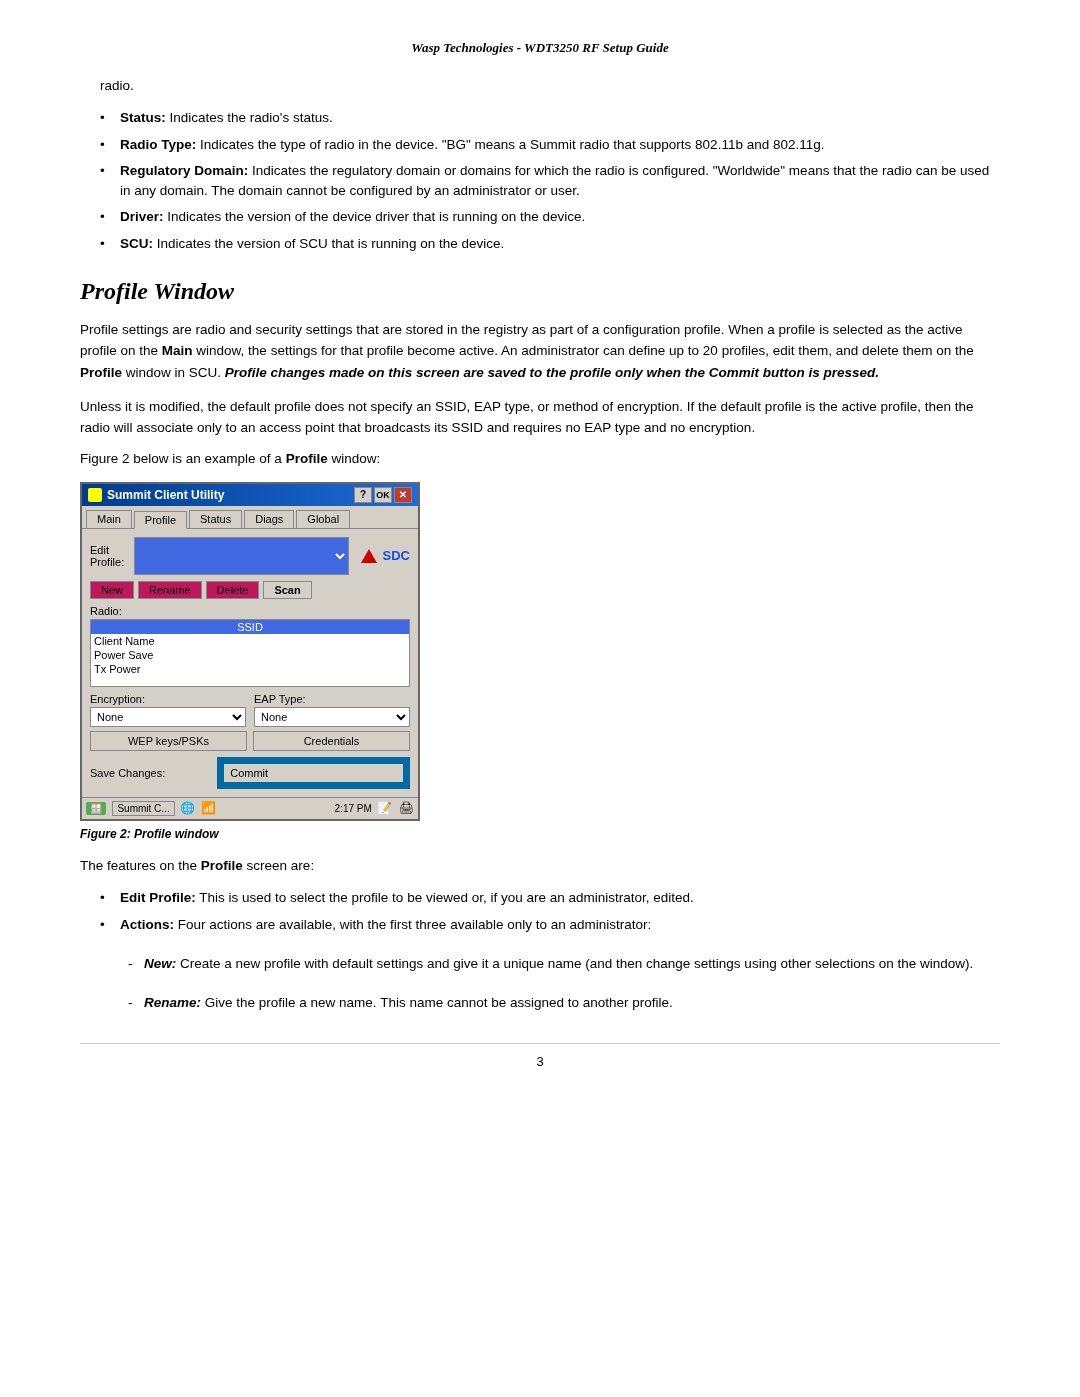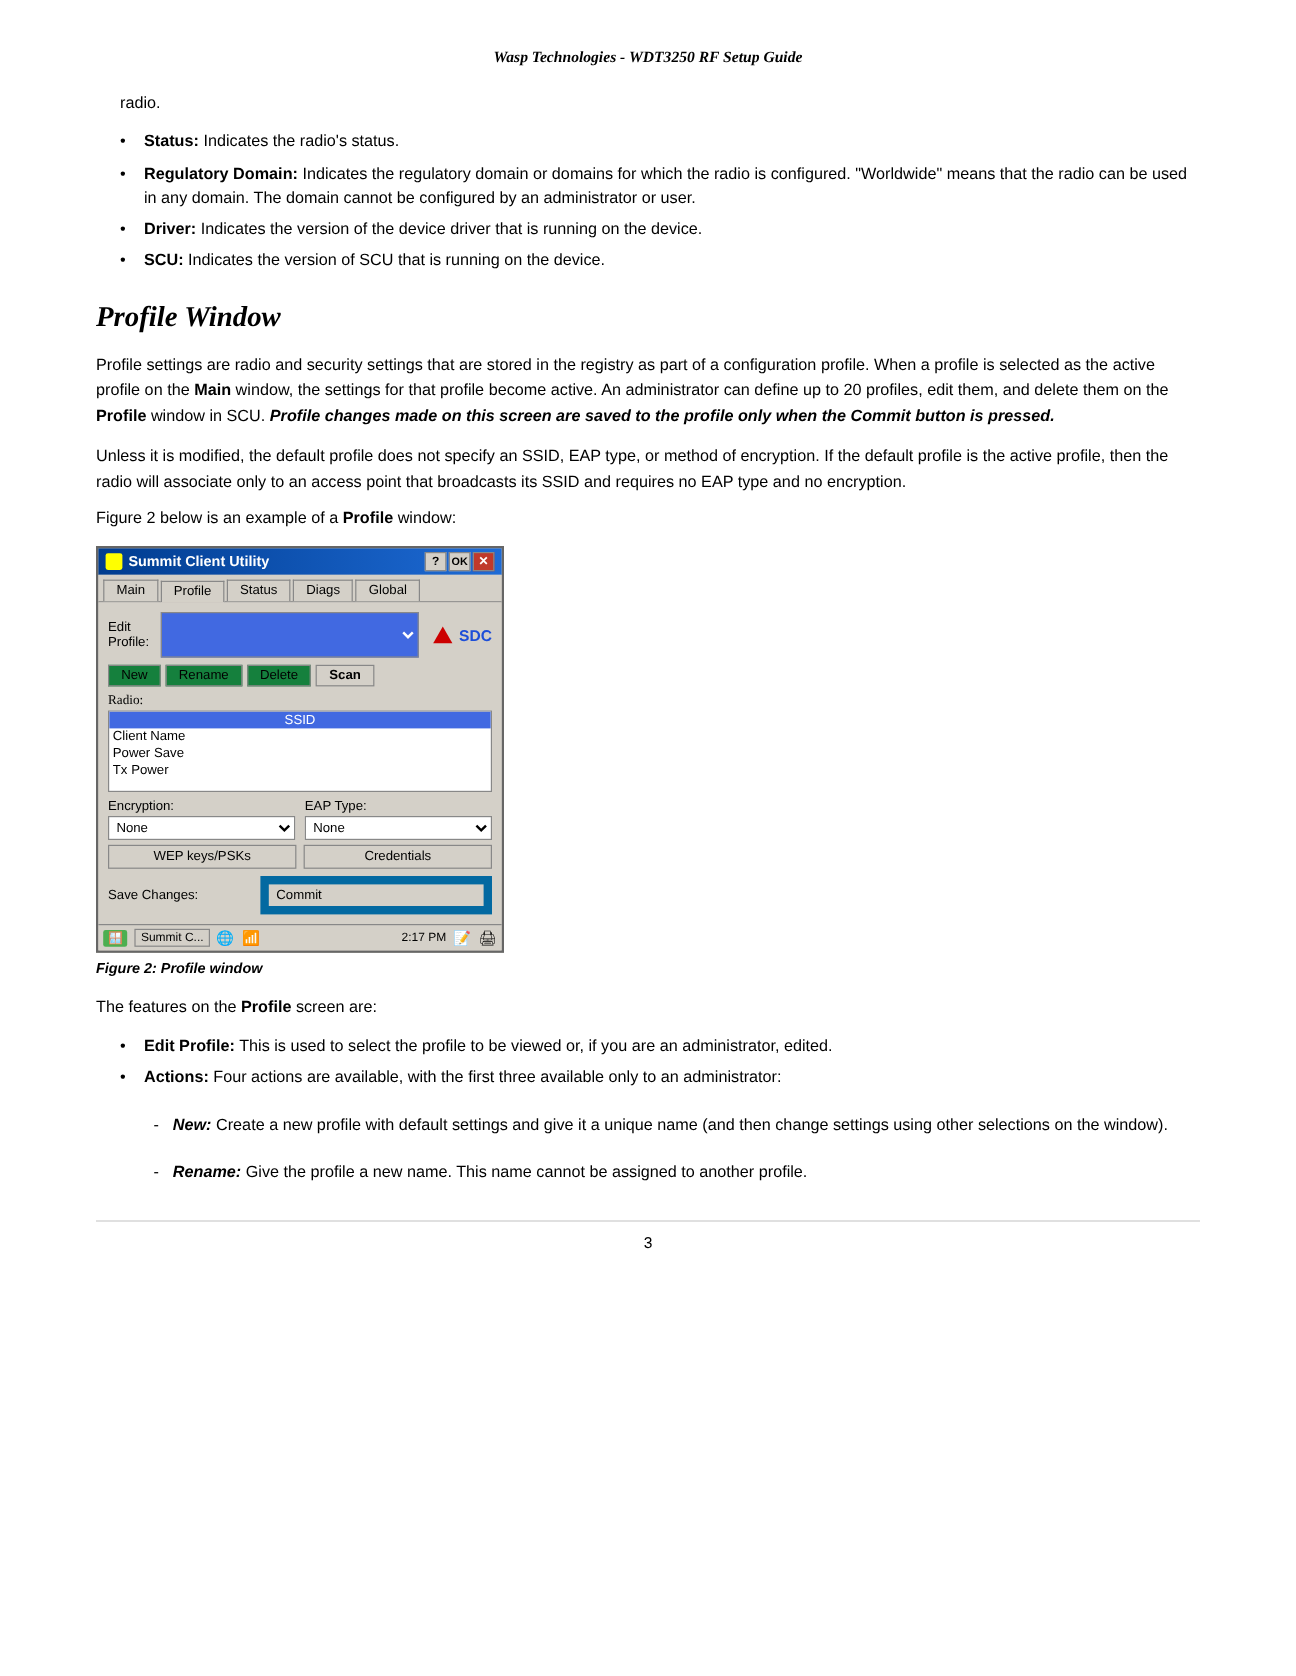--- a/index.html
+++ b/index.html
@@ -388,6 +388,9 @@
       <strong>Status:</strong> Indicates the radio's status.
     </li>
     <li>
+      <strong>Radio Type:</strong> Indicates the type of radio in the device.  "BG" means a Summit radio that supports 802.11b and 802.11g.
+    </li>
+    <li>
       <strong>Regulatory Domain:</strong> Indicates the regulatory domain or domains for which the radio is configured. "Worldwide" means that the radio can be used in any domain.  The domain cannot be configured by an administrator or user.
     </li>
     <li>

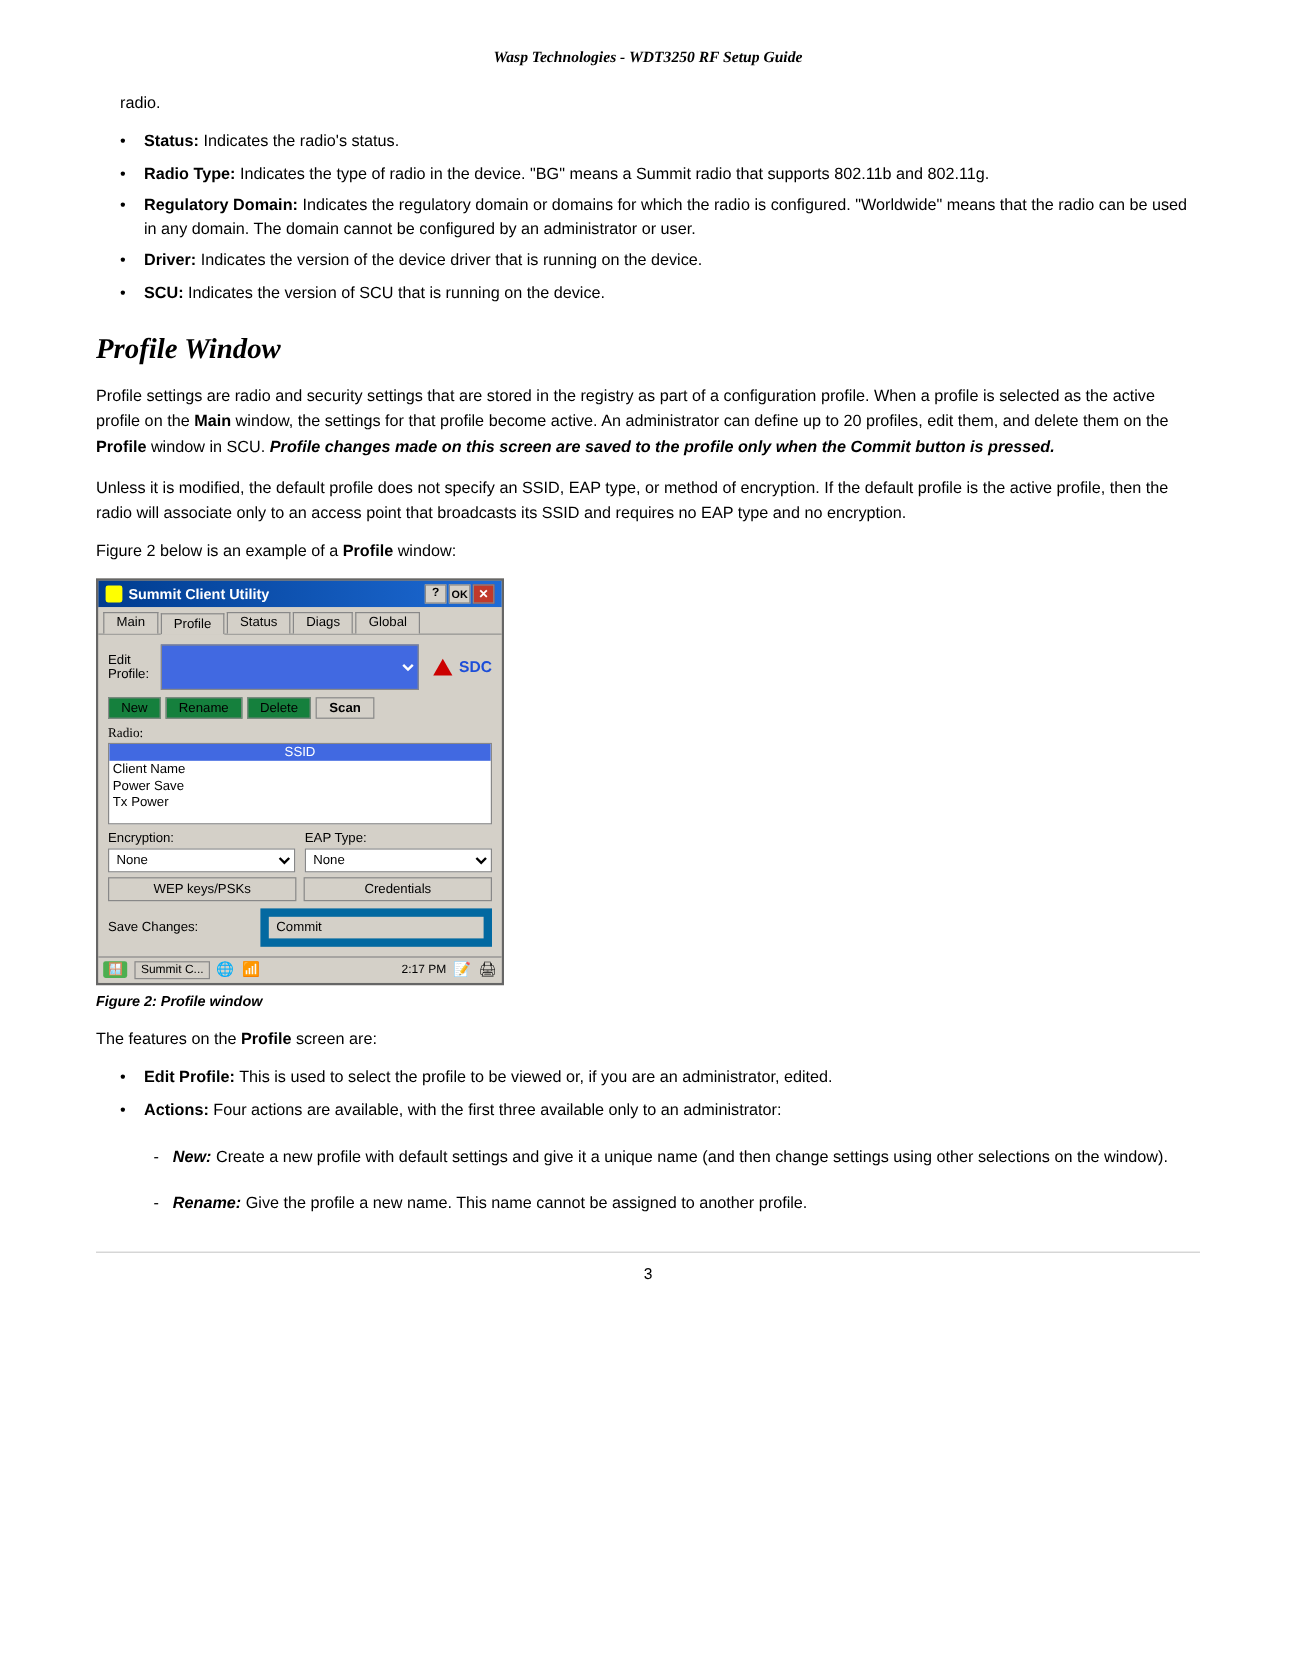--- a/index.html
+++ b/index.html
@@ -198,7 +198,7 @@
     }
     .scu-btn {
       border: 1px solid #888;
-      background: #15803d;
+      background: #be185d;
       font-size: 11px;
       padding: 2px 10px;
       cursor: pointer;

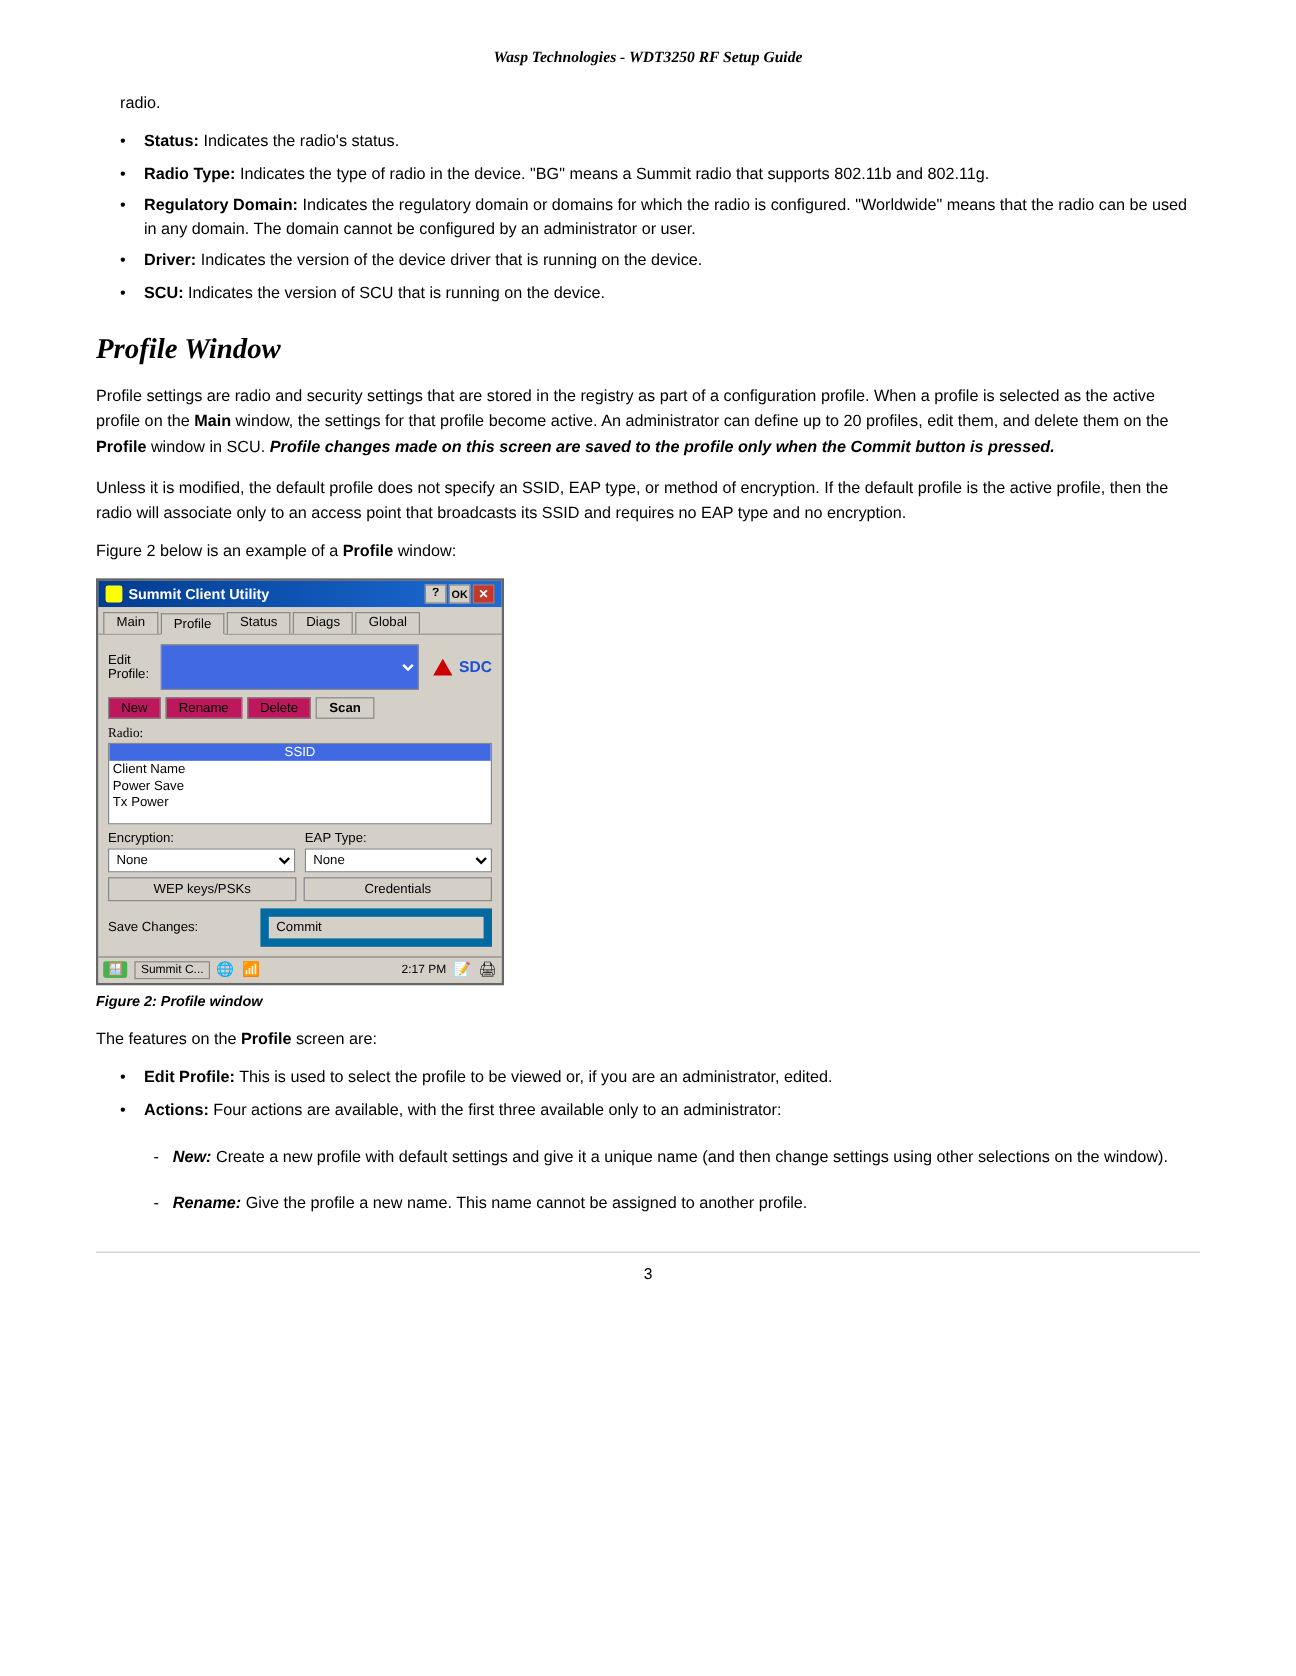--- a/index.html
+++ b/index.html
@@ -214,7 +214,6 @@
     .scu-radio-label {
       font-size: 11px;
       margin-bottom: 2px;
-      font-family: Liberation Serif, serif;
     }
     .scu-listbox {
       border: 1px solid #888;

